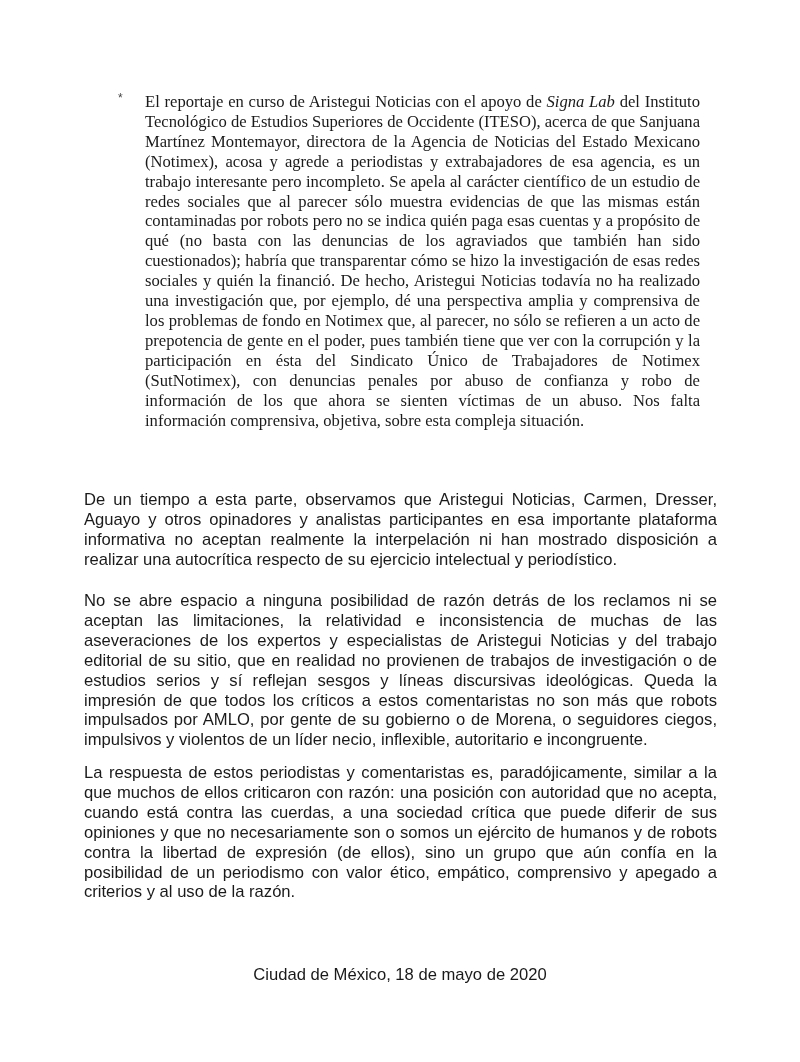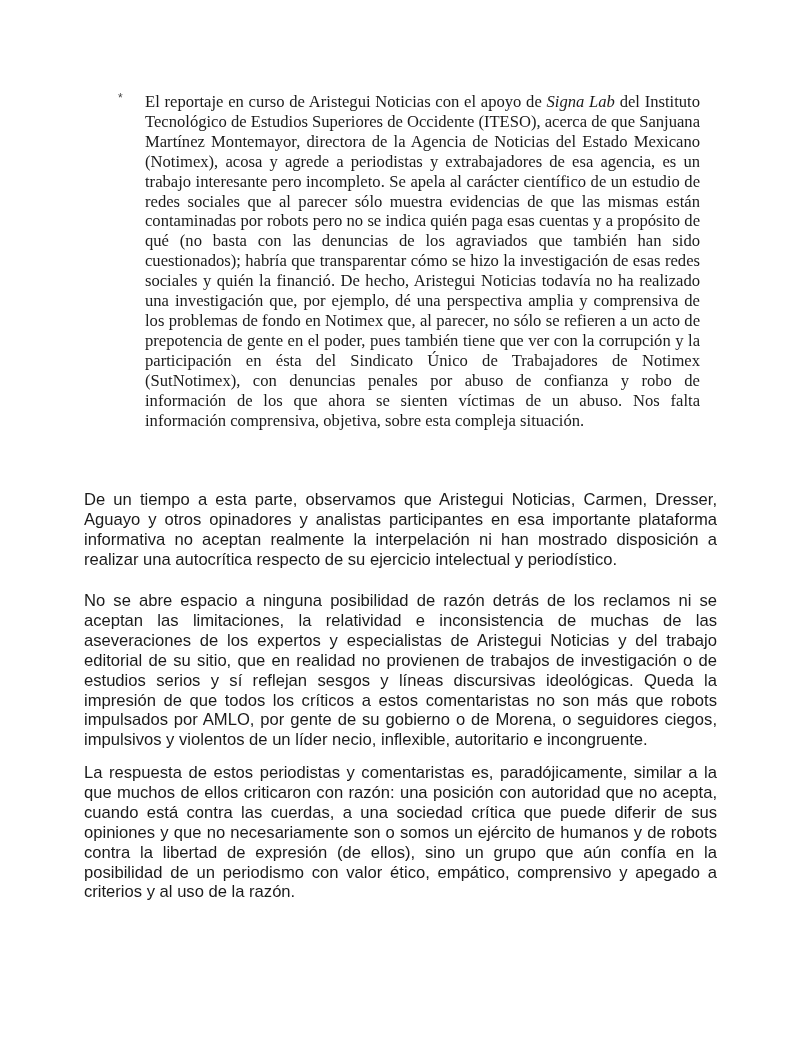--- a/index.html
+++ b/index.html
@@ -81,6 +81,7 @@
   <p class="para p2">No se abre espacio a ninguna posibilidad de razón detrás de los reclamos ni se aceptan las limitaciones, la relatividad e inconsistencia de muchas de las aseveraciones de los expertos y especialistas de Aristegui Noticias y del trabajo editorial de su sitio, que en realidad no provienen de trabajos de investigación o de estudios serios y sí reflejan sesgos y líneas discursivas ideológicas. Queda la impresión de que todos los críticos a estos comentaristas no son más que robots impulsados por AMLO, por gente de su gobierno o de Morena, o seguidores ciegos, impulsivos y violentos de un líder necio, inflexible, autoritario e incongruente.</p>
   <p class="para p3">La respuesta de estos periodistas y comentaristas es, paradójicamente, similar a la que muchos de ellos criticaron con razón: una posición con autoridad que no acepta, cuando está contra las cuerdas, a una sociedad crítica que puede diferir de sus opiniones y que no necesariamente son o somos un ejército de humanos y de robots contra la libertad de expresión (de ellos), sino un grupo que aún confía en la posibilidad de un periodismo con valor ético, empático, comprensivo y apegado a criterios y al uso de la razón.</p>
 
+  <div class="signoff">Ciudad de México, 18 de mayo de 2020</div>
 
 </div>
 

